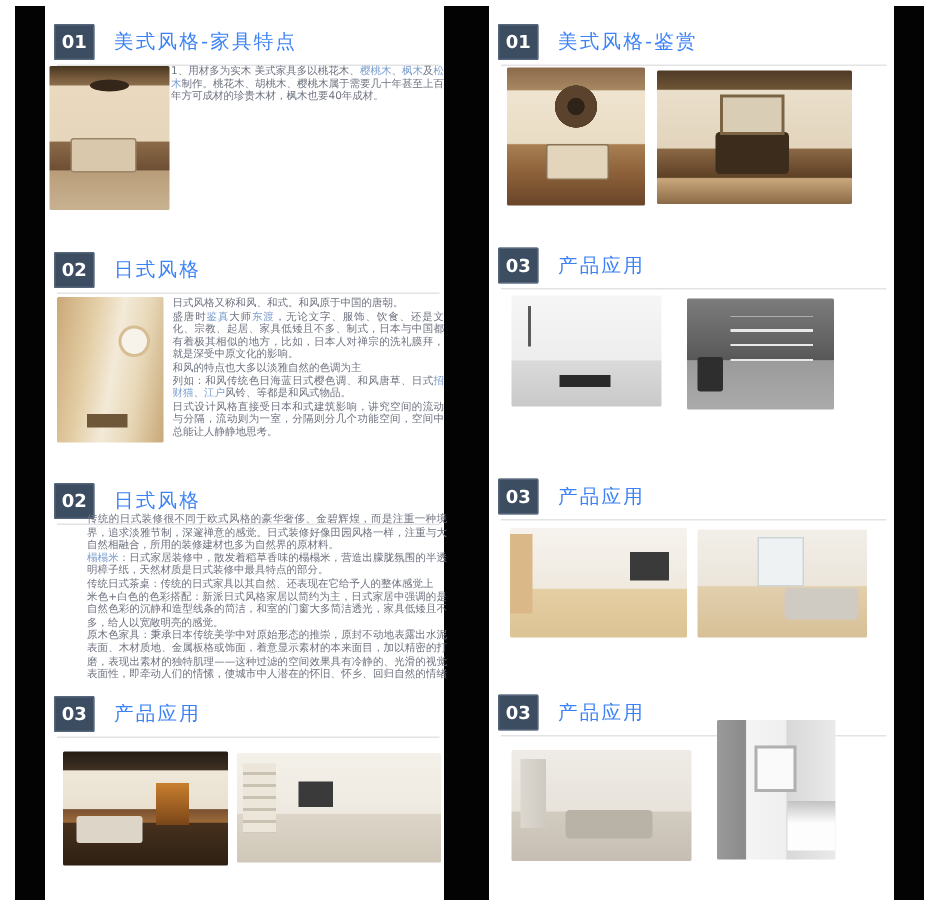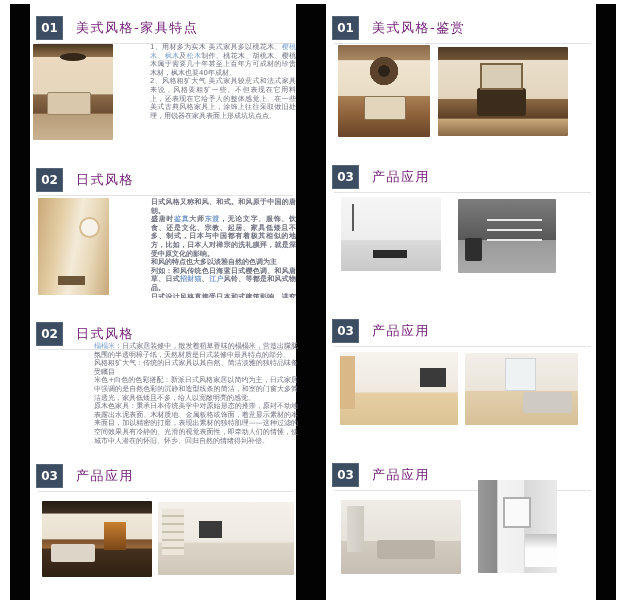--- a/index.html
+++ b/index.html
@@ -17,7 +17,7 @@
   .badge{width:27px;height:24px;flex:0 0 27px;display:flex;align-items:center;justify-content:center;
          background:#3c4d62;color:#fff;font-size:12px;font-weight:bold;border-radius:1px;
          box-shadow:inset 0 0 0 1px #55657a;}
-  .sec-title{margin-left:13px;font-size:13px;color:#701a75;letter-spacing:1.5px;white-space:nowrap;}
+  .sec-title{margin-left:13px;font-size:13px;color:#3b82f6;letter-spacing:1.5px;white-space:nowrap;}
   .rule{position:absolute;left:2px;right:0;bottom:-3px;height:1px;background:#e3e3e6;}
 
   .txt{position:absolute;font-size:7px;line-height:8.6px;color:#6f7380;text-align:justify;overflow:hidden;}

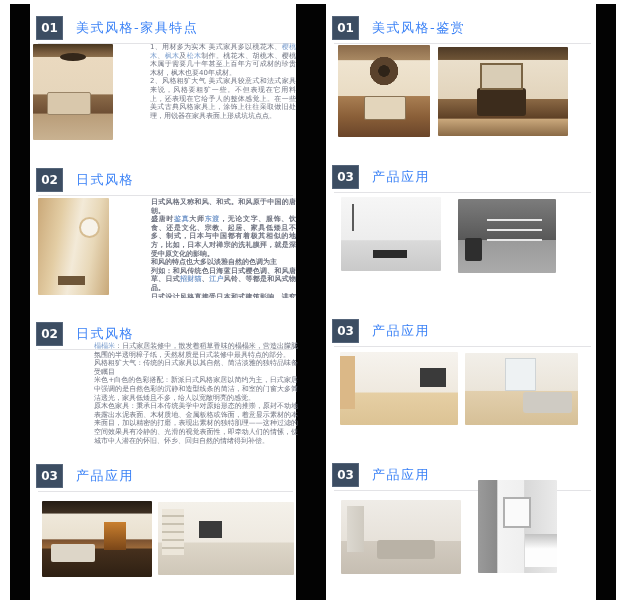--- a/index.html
+++ b/index.html
@@ -21,7 +21,7 @@
   .rule{position:absolute;left:2px;right:0;bottom:-3px;height:1px;background:#e3e3e6;}
 
   .txt{position:absolute;font-size:7px;line-height:8.6px;color:#6f7380;text-align:justify;overflow:hidden;}
-  .txt p{margin:0;padding-left:36px;}
+  .txt p{margin:0;}
   .lnk{color:#7d9fce;}
 
   .photo{position:absolute;overflow:hidden;border-radius:1px;background:#eee;}

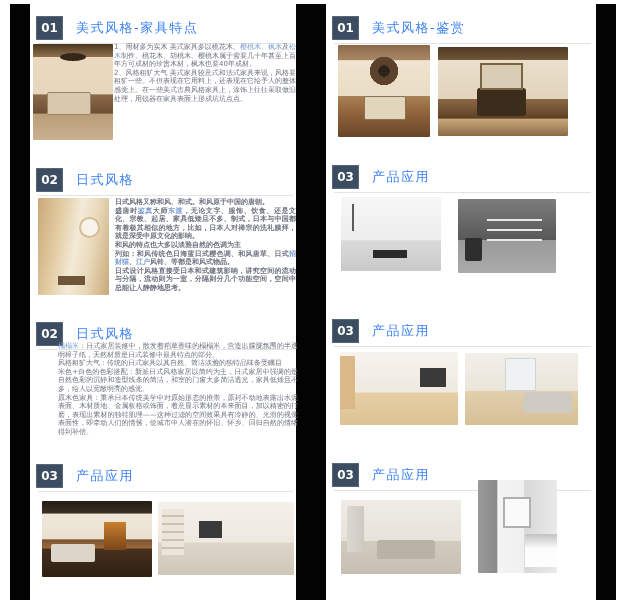--- a/index.html
+++ b/index.html
@@ -95,7 +95,6 @@
     <div class="photo ph-am-bedroom" style="left:3px;top:44px;width:80px;height:96px;" title="american-classic-bedroom-photo"></div>
     <div class="txt" style="left:84px;top:43px;width:182px;height:116px;">
       <p><span>1、用材多为实木 美式家具多以桃花木、</span><span class="lnk">樱桃木</span><span>、</span><span class="lnk">枫木</span><span>及</span><span class="lnk">松木</span><span>制作。桃花木、胡桃木、樱桃木属于需要几十年甚至上百年方可成材的珍贵木材，枫木也要40年成材。</span></p>
-      <p><span>2、风格粗犷大气 美式家具较意式和法式家具来说，风格要粗犷一些。不但表现在它用料上，还表现在它给予人的整体感觉上。在一些美式古典风格家具上，涂饰上往往采取做旧处理，用锐器在家具表面上形成坑坑点点。</span></p>
     </div>
 
     <div class="sec-header" style="top:167px;">

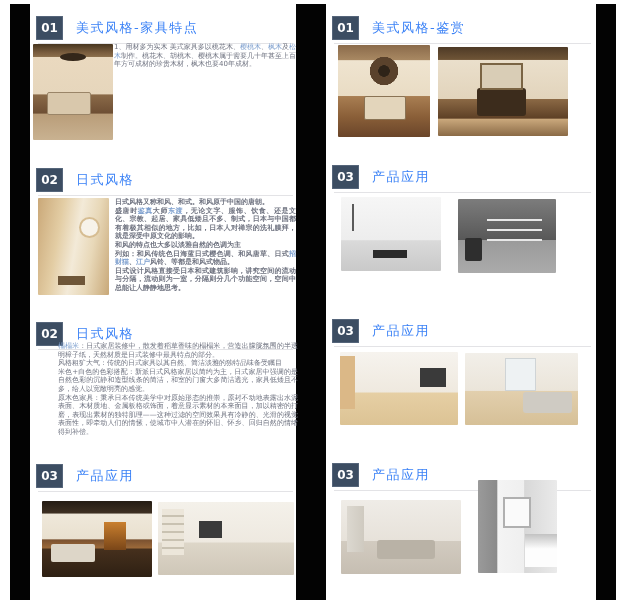--- a/index.html
+++ b/index.html
@@ -103,7 +103,7 @@
       <div class="rule"></div>
     </div>
     <div class="photo ph-jp-room" style="left:8px;top:198px;width:71px;height:97px;" title="japanese-round-window-room-photo"></div>
-    <div class="txt" style="left:85px;top:198px;width:181px;height:100px;font-weight:bold;">
+    <div class="txt" style="left:85px;top:198px;width:181px;height:100px;">
       <p><span>日式风格又称和风、和式。和风原于中国的唐朝。</span></p>
       <p><span>盛唐时</span><span class="lnk">鉴真</span><span>大师</span><span class="lnk">东渡</span><span>，无论文字、服饰、饮食、还是文化、宗教、起居、家具低矮且不多、制式，日本与中国都有着极其相似的地方，比如，日本人对禅宗的洗礼膜拜，就是深受中原文化的影响。</span></p>
       <p><span>和风的特点也大多以淡雅自然的色调为主</span></p>

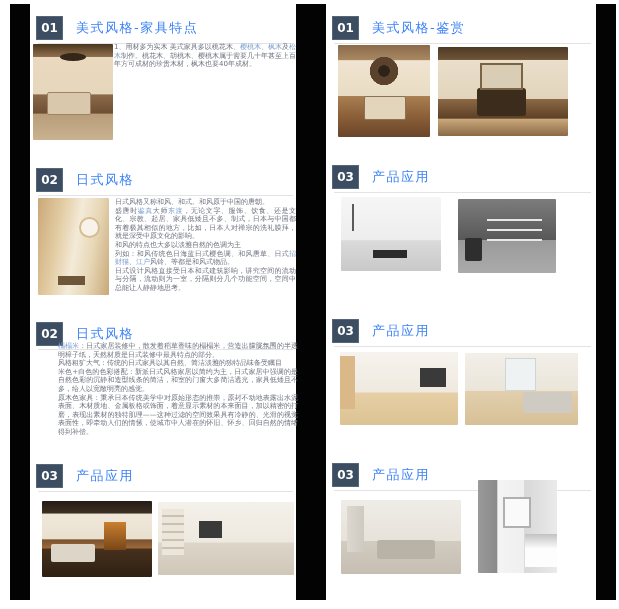--- a/index.html
+++ b/index.html
@@ -118,6 +118,7 @@
       <div class="rule"></div>
     </div>
     <div class="txt" style="left:28px;top:342px;width:240px;height:112px;">
+      <p><span>传统的日式装修很不同于欧式风格的豪华奢侈、金碧辉煌，而是注重一种境界，追求淡雅节制，深邃禅意的感觉。日式装修好像田园风格一样，注重与大自然相融合，所用的装修建材也多为自然界的原材料。</span></p>
       <p><span class="lnk">榻榻米</span><span>：日式家居装修中，散发着稻草香味的榻榻米，营造出朦胧氛围的半透明樟子纸，天然材质是日式装修中最具特点的部分。</span></p>
       <p><span>风格粗犷大气：传统的日式家具以其自然、简洁淡雅的独特品味备受瞩目</span></p>
       <p><span>米色+白色的色彩搭配：新派日式风格家居以简约为主，日式家居中强调的是自然色彩的沉静和造型线条的简洁，和室的门窗大多简洁透光，家具低矮且不多，给人以宽敞明亮的感觉。</span></p>

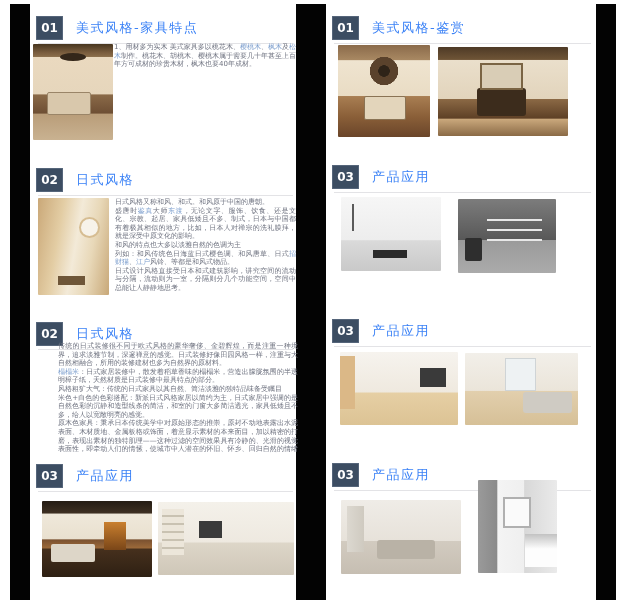--- a/index.html
+++ b/index.html
@@ -120,7 +120,7 @@
     <div class="txt" style="left:28px;top:342px;width:240px;height:112px;">
       <p><span>传统的日式装修很不同于欧式风格的豪华奢侈、金碧辉煌，而是注重一种境界，追求淡雅节制，深邃禅意的感觉。日式装修好像田园风格一样，注重与大自然相融合，所用的装修建材也多为自然界的原材料。</span></p>
       <p><span class="lnk">榻榻米</span><span>：日式家居装修中，散发着稻草香味的榻榻米，营造出朦胧氛围的半透明樟子纸，天然材质是日式装修中最具特点的部分。</span></p>
-      <p><span>风格粗犷大气：传统的日式家具以其自然、简洁淡雅的独特品味备受瞩目</span></p>
+      <p><span>传统日式茶桌：传统的日式家具以其自然、还表现在它给予人的整体感觉上</span></p>
       <p><span>米色+白色的色彩搭配：新派日式风格家居以简约为主，日式家居中强调的是自然色彩的沉静和造型线条的简洁，和室的门窗大多简洁透光，家具低矮且不多，给人以宽敞明亮的感觉。</span></p>
       <p><span>原木色家具：秉承日本传统美学中对原始形态的推崇，原封不动地表露出水泥表面、木材质地、金属板格或饰面，着意显示素材的本来面目，加以精密的打磨，表现出素材的独特肌理——这种过滤的空间效果具有冷静的、光滑的视觉表面性，即牵动人们的情愫，使城市中人潜在的怀旧、怀乡、回归自然的情绪得到补偿。</span></p>
     </div>

